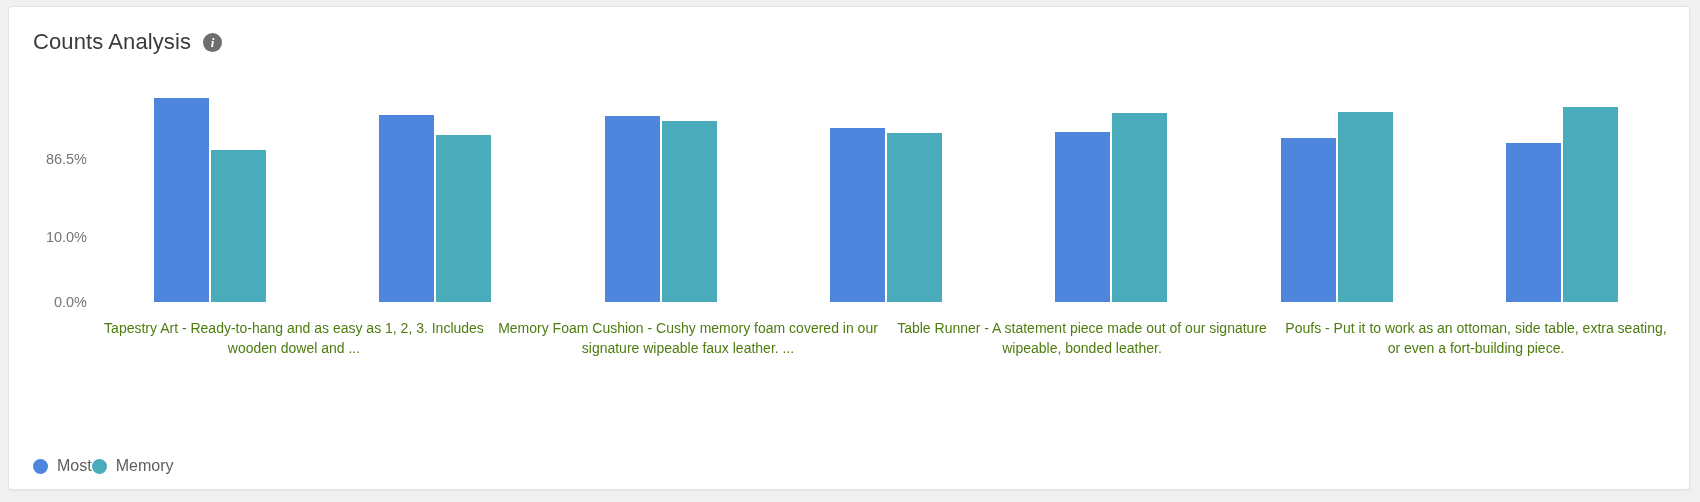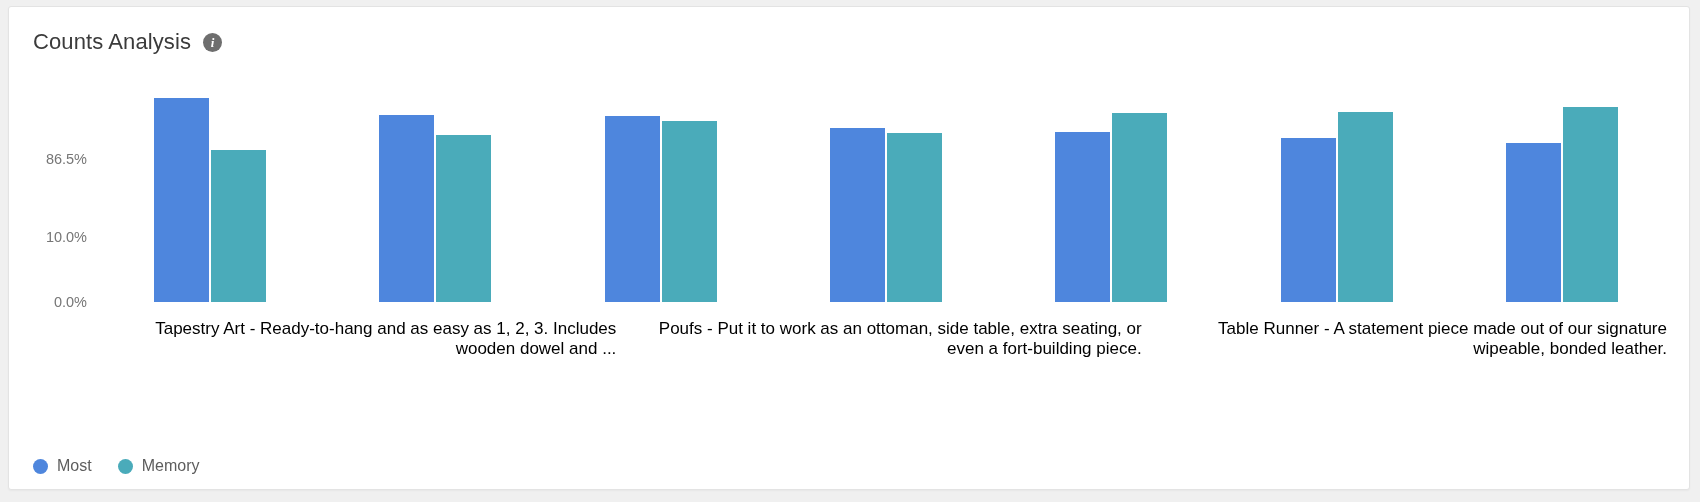--- a/index.html
+++ b/index.html
@@ -120,10 +120,10 @@
   }
   .x-label-cell {
     flex: 1 1 0;
-    text-align: right;
-    font-size: 17px;
+    text-align: center;
+    font-size: 14px;
     line-height: 19.5px;
-    color: #000000;
+    color: #4d7c0f;
     padding: 0 6px;
     box-sizing: border-box;
   }

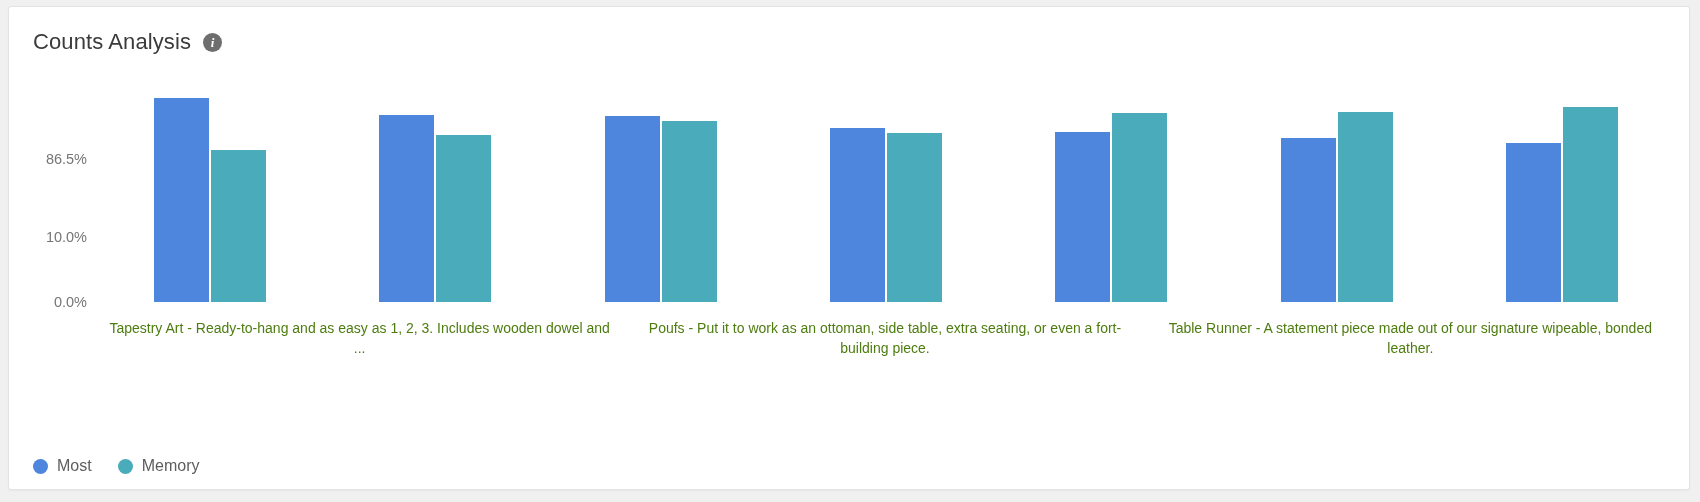--- a/index.html
+++ b/index.html
@@ -203,6 +203,7 @@
 
   <div class="x-labels" id="x-labels">
       <div class="x-label-cell">Tapestry Art - Ready-to-hang and as easy as 1, 2, 3. Includes wooden dowel and ...</div>
+      <div class="x-label-cell">Memory Foam Cushion - Cushy memory foam covered in our signature wipeable faux leather. ...</div>
       <div class="x-label-cell">Poufs - Put it to work as an ottoman, side table, extra seating, or even a fort-building piece.</div>
       <div class="x-label-cell">Table Runner - A statement piece made out of our signature wipeable, bonded leather.</div>
     </div>

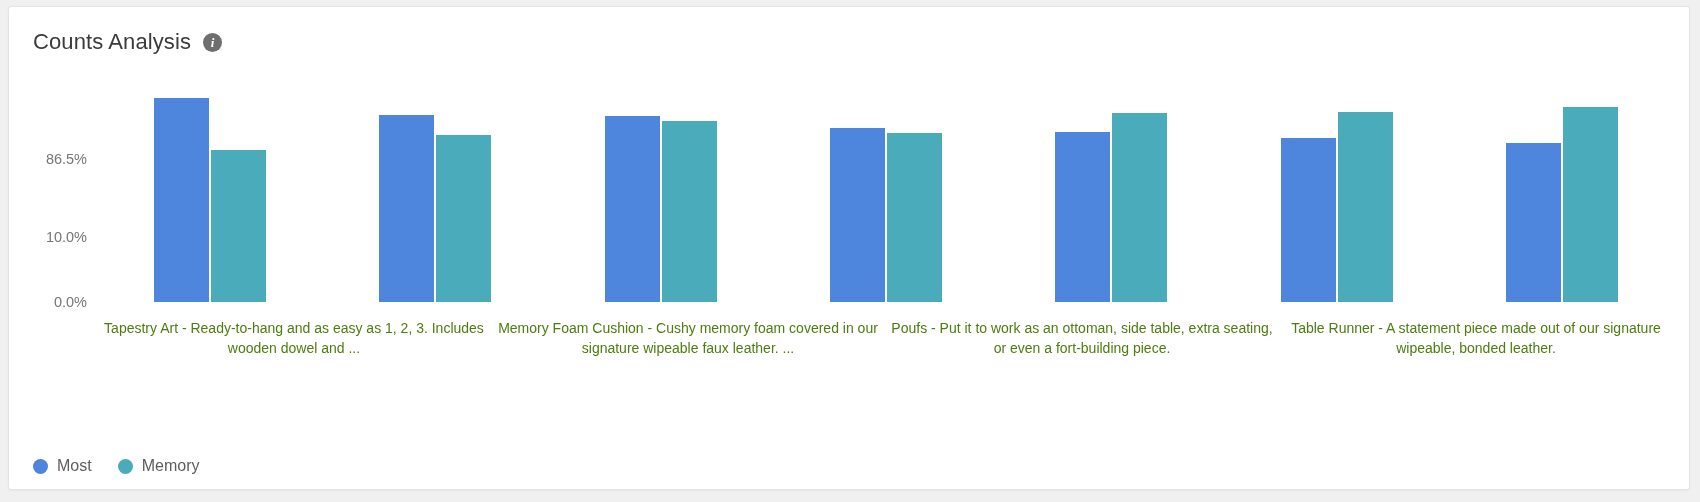--- a/index.html
+++ b/index.html
@@ -204,8 +204,8 @@
   <div class="x-labels" id="x-labels">
       <div class="x-label-cell">Tapestry Art - Ready-to-hang and as easy as 1, 2, 3. Includes wooden dowel and ...</div>
       <div class="x-label-cell">Memory Foam Cushion - Cushy memory foam covered in our signature wipeable faux leather. ...</div>
+      <div class="x-label-cell">Table Runner - A statement piece made out of our signature wipeable, bonded leather.</div>
       <div class="x-label-cell">Poufs - Put it to work as an ottoman, side table, extra seating, or even a fort-building piece.</div>
-      <div class="x-label-cell">Table Runner - A statement piece made out of our signature wipeable, bonded leather.</div>
     </div>
 
   <div class="legend" id="legend">

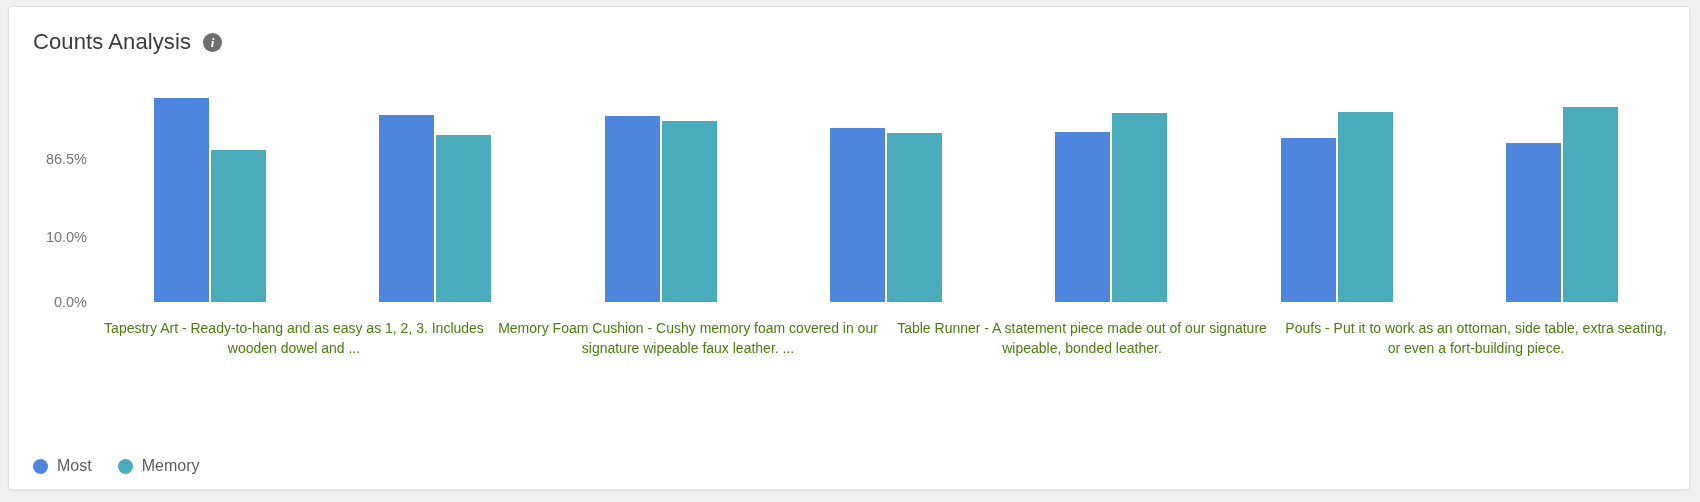--- a/index.html
+++ b/index.html
@@ -135,7 +135,6 @@
     top: 450px;
     display: flex;
     align-items: center;
-    gap: 26px;
   }
   .legend-item {
     display: flex;

